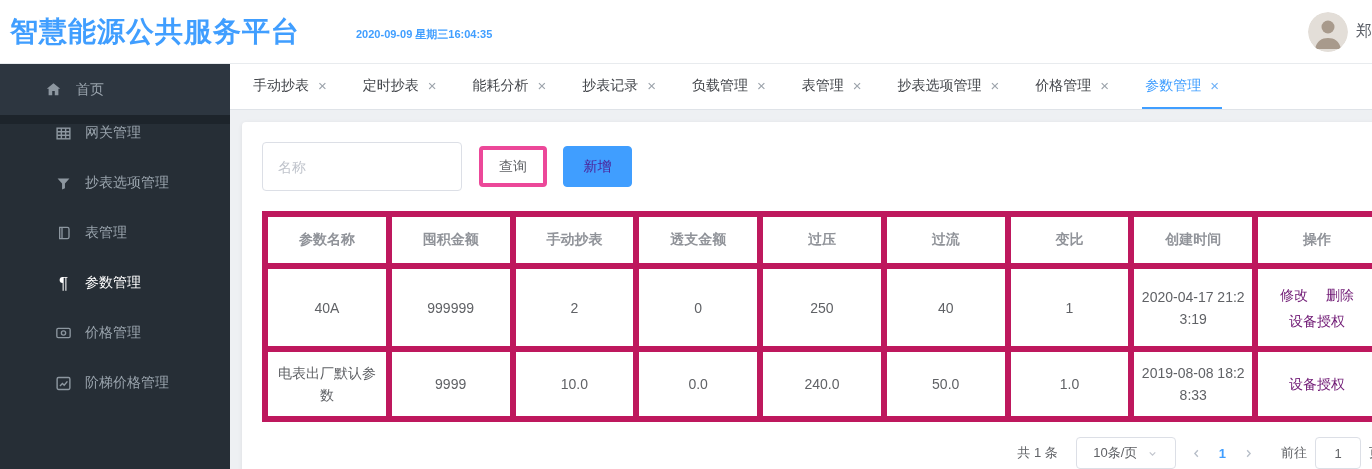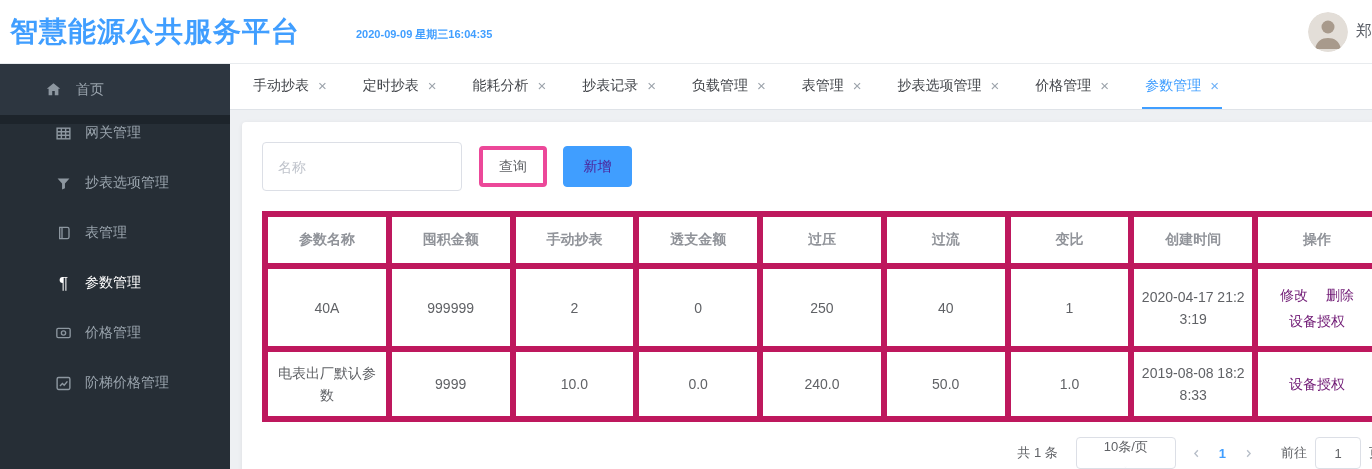--- a/index.html
+++ b/index.html
@@ -63,7 +63,7 @@
   .pager { margin-top:15px; width:1120px; display:flex; align-items:center; justify-content:flex-end;
     font-size:13px; color:#606266; white-space:nowrap; }
   .page-size { width:100px; height:32px; border:1px solid #dcdfe6; border-radius:4px; display:flex; align-items:center;
-    justify-content:center; gap:10px; margin-left:18px; color:#606266; cursor:pointer; background:#fff;flex-direction:column; }
+    justify-content:center; gap:10px; margin-left:18px; color:#606266; cursor:pointer; background:#fff; }
   .pg-arrow { margin:0 14px; color:#b8bfc9; display:flex; cursor:pointer; }
   .pg-num { color:#409EFF; font-weight:bold; margin:0 2px; cursor:pointer; }
   .goto-label { margin-left:12px; }

